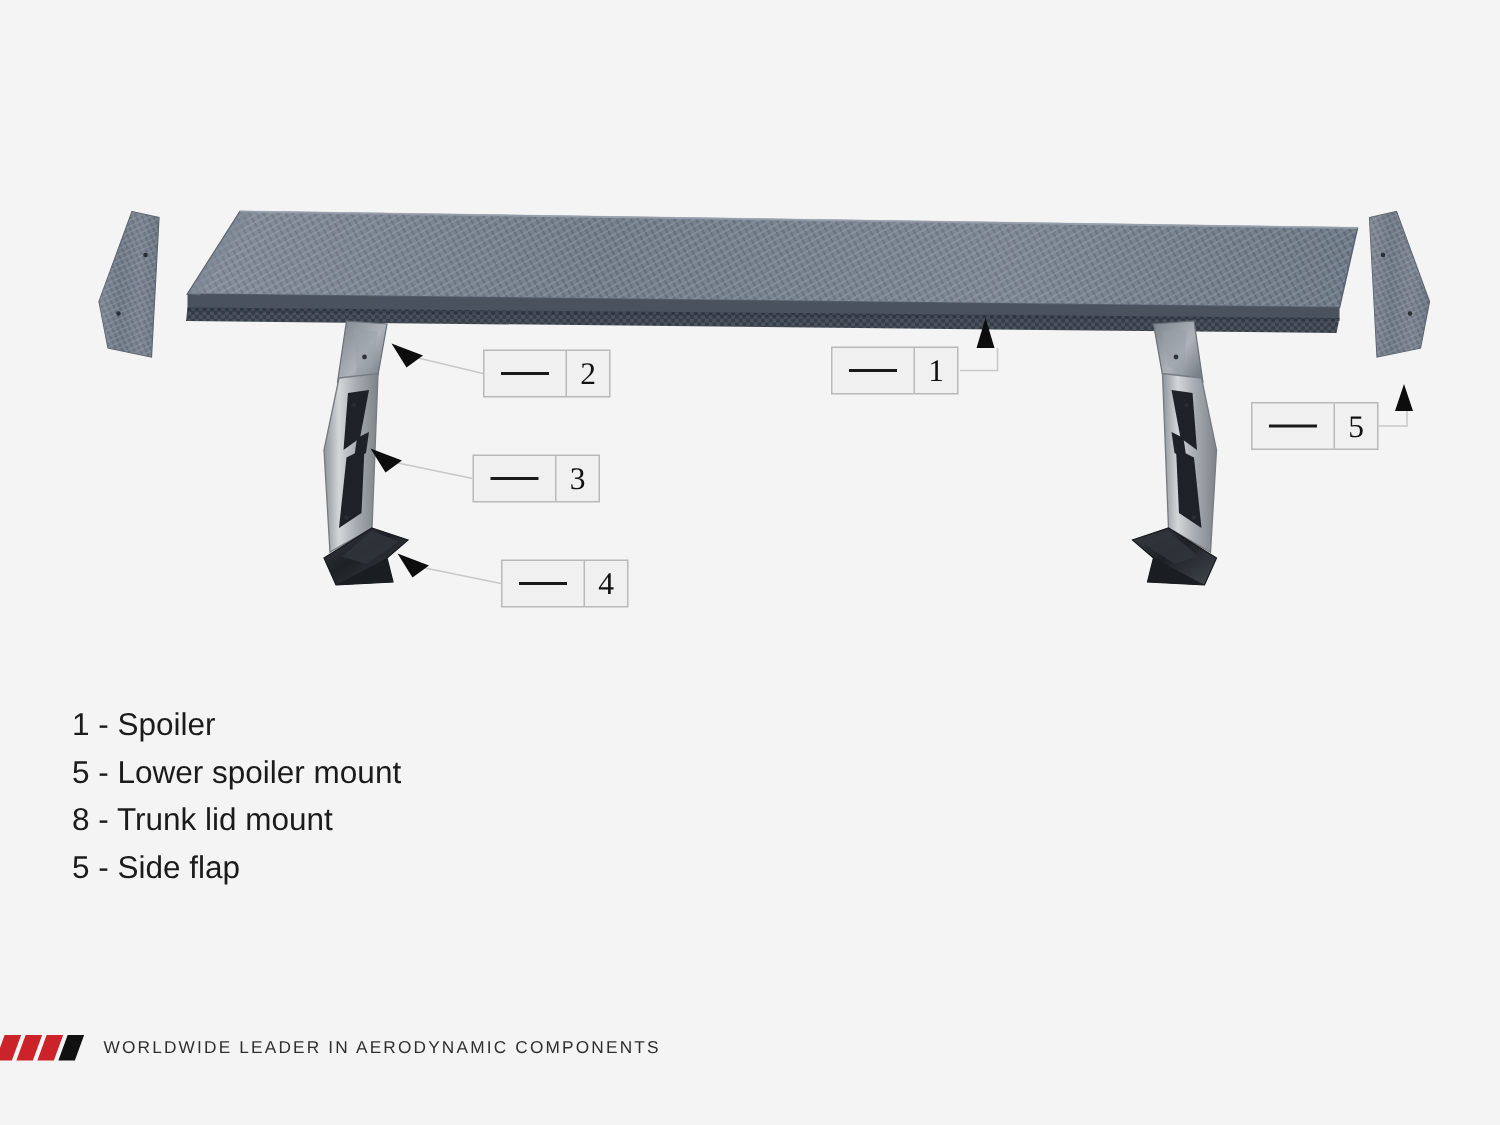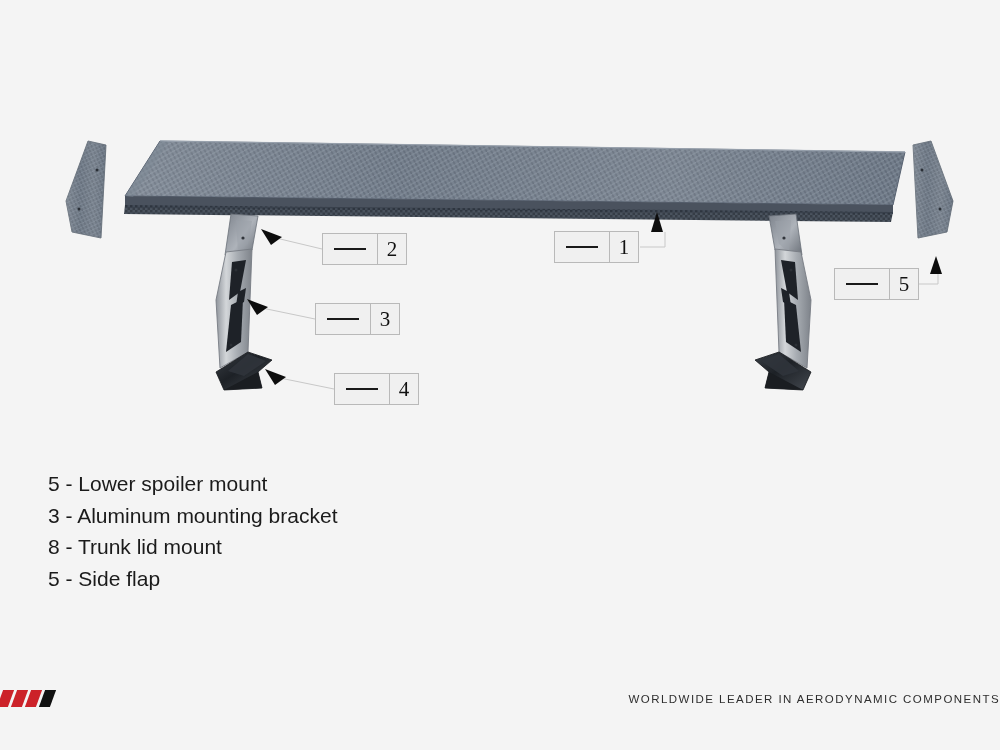--- a/index.html
+++ b/index.html
@@ -293,6 +293,7 @@
   </div>
 
   <div id="legend">
+    <div class="legend-row">1 - Spoiler</div>
     <div class="legend-row">5 - Lower spoiler mount</div>
     <div class="legend-row">3 - Aluminum mounting bracket</div>
     <div class="legend-row">8 - Trunk lid mount</div>

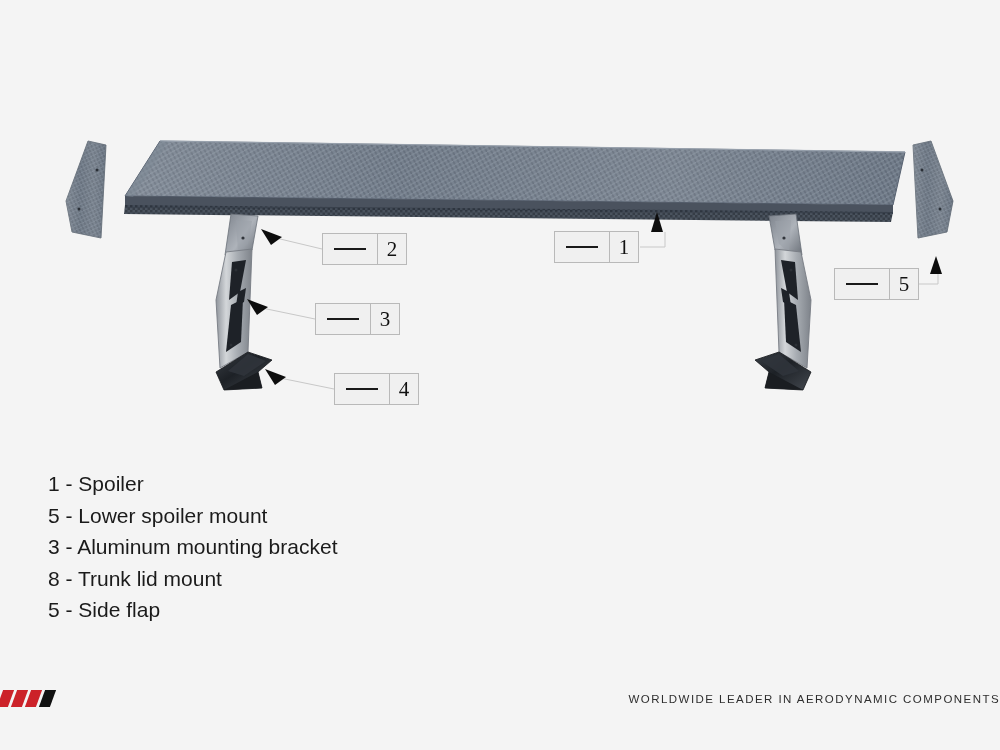--- a/index.html
+++ b/index.html
@@ -295,7 +295,6 @@
   <div id="legend">
     <div class="legend-row">1 - Spoiler</div>
     <div class="legend-row">5 - Lower spoiler mount</div>
-    <div class="legend-row">3 - Aluminum mounting bracket</div>
     <div class="legend-row">8 - Trunk lid mount</div>
     <div class="legend-row">5 - Side flap</div>
   </div>

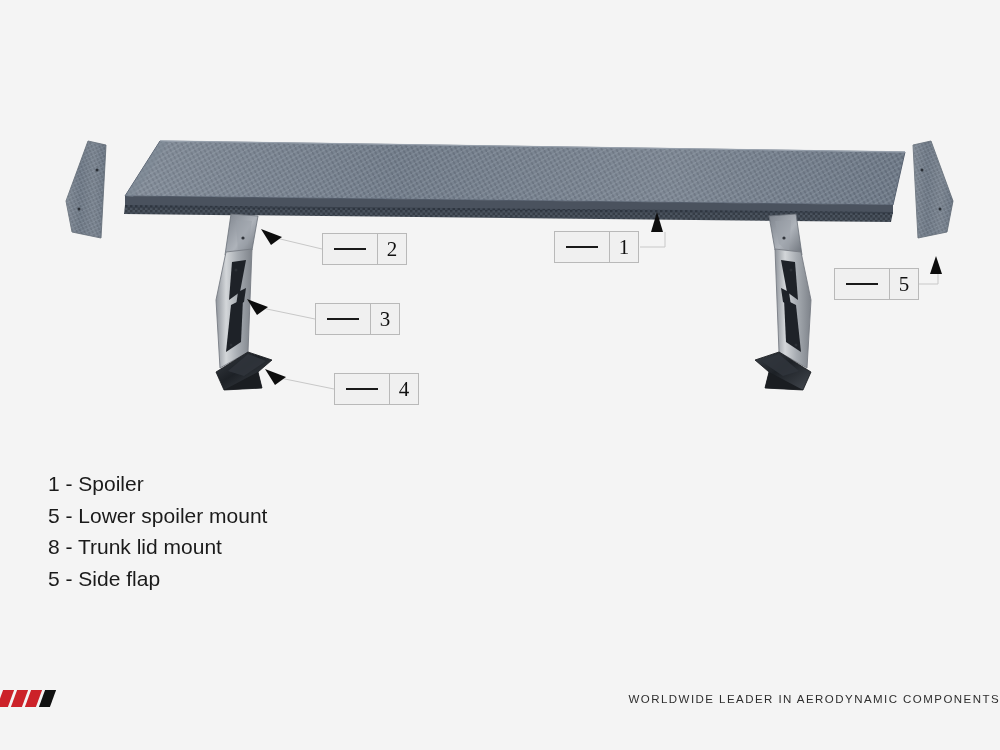--- a/index.html
+++ b/index.html
@@ -83,7 +83,7 @@
     width: 1000px;
     display: flex;
     align-items: center;
-    justify-content: space-between;
+    justify-content: flex-start;
     z-index: 50;
   }
   #footer .brand-mark {

